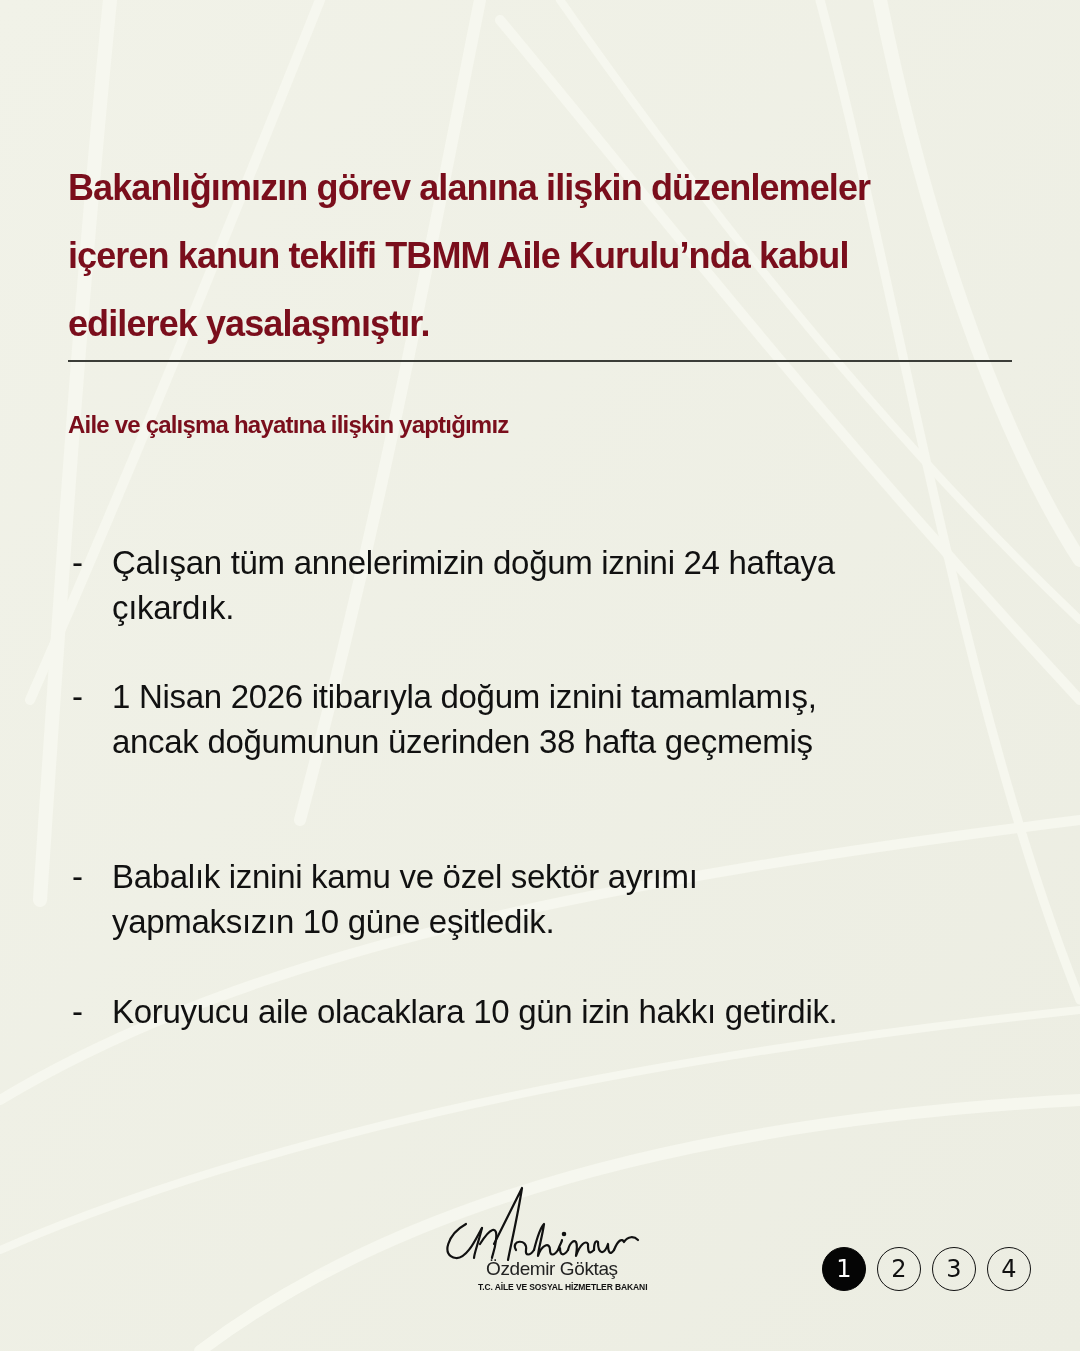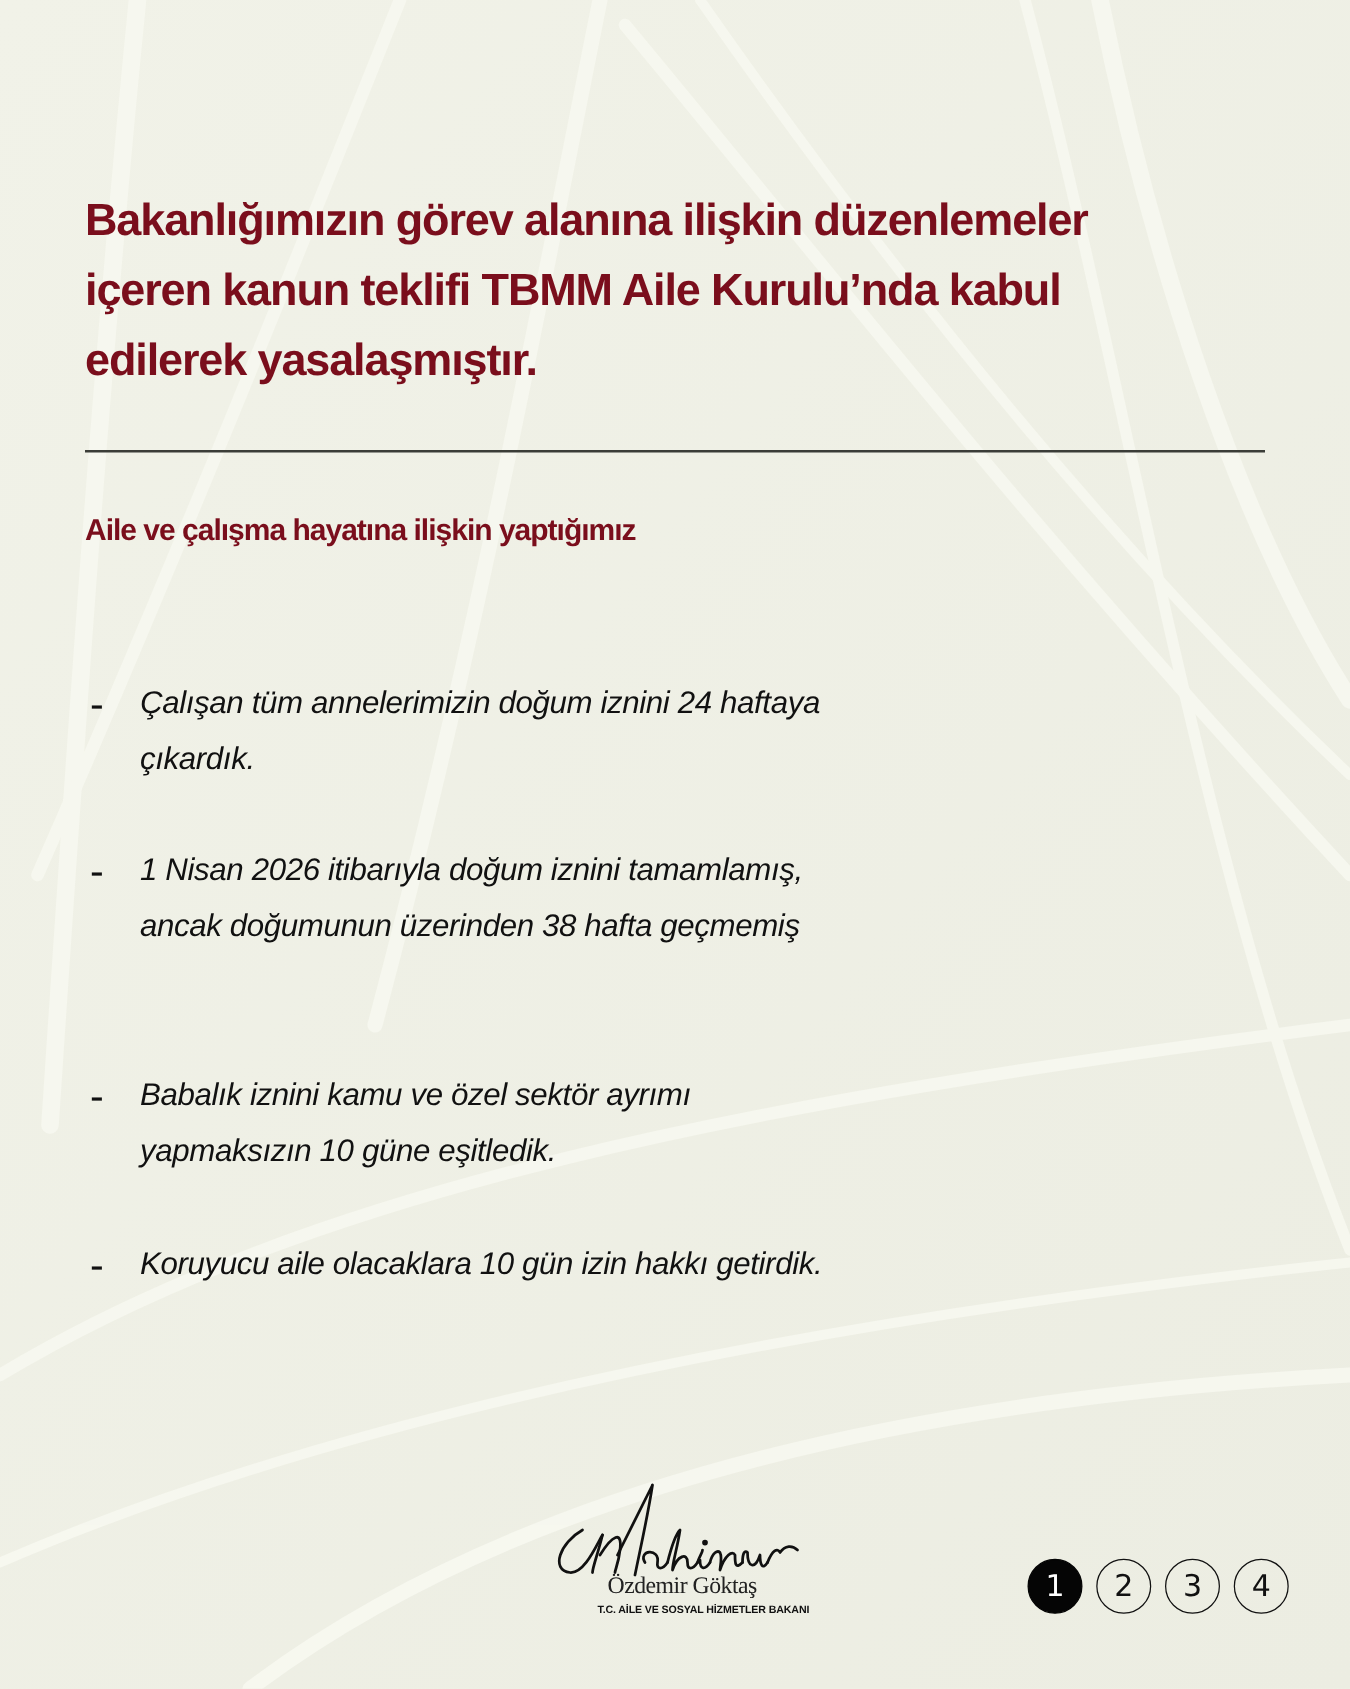--- a/index.html
+++ b/index.html
@@ -25,7 +25,7 @@
       line-height: 56px;
       letter-spacing: -0.9px;
     }
-    .headline span { display: block; white-space: nowrap; }
+    .headline span { display: block; white-space: nowrap; margin-top: 12px; }
 
     .divider {
       position: absolute;

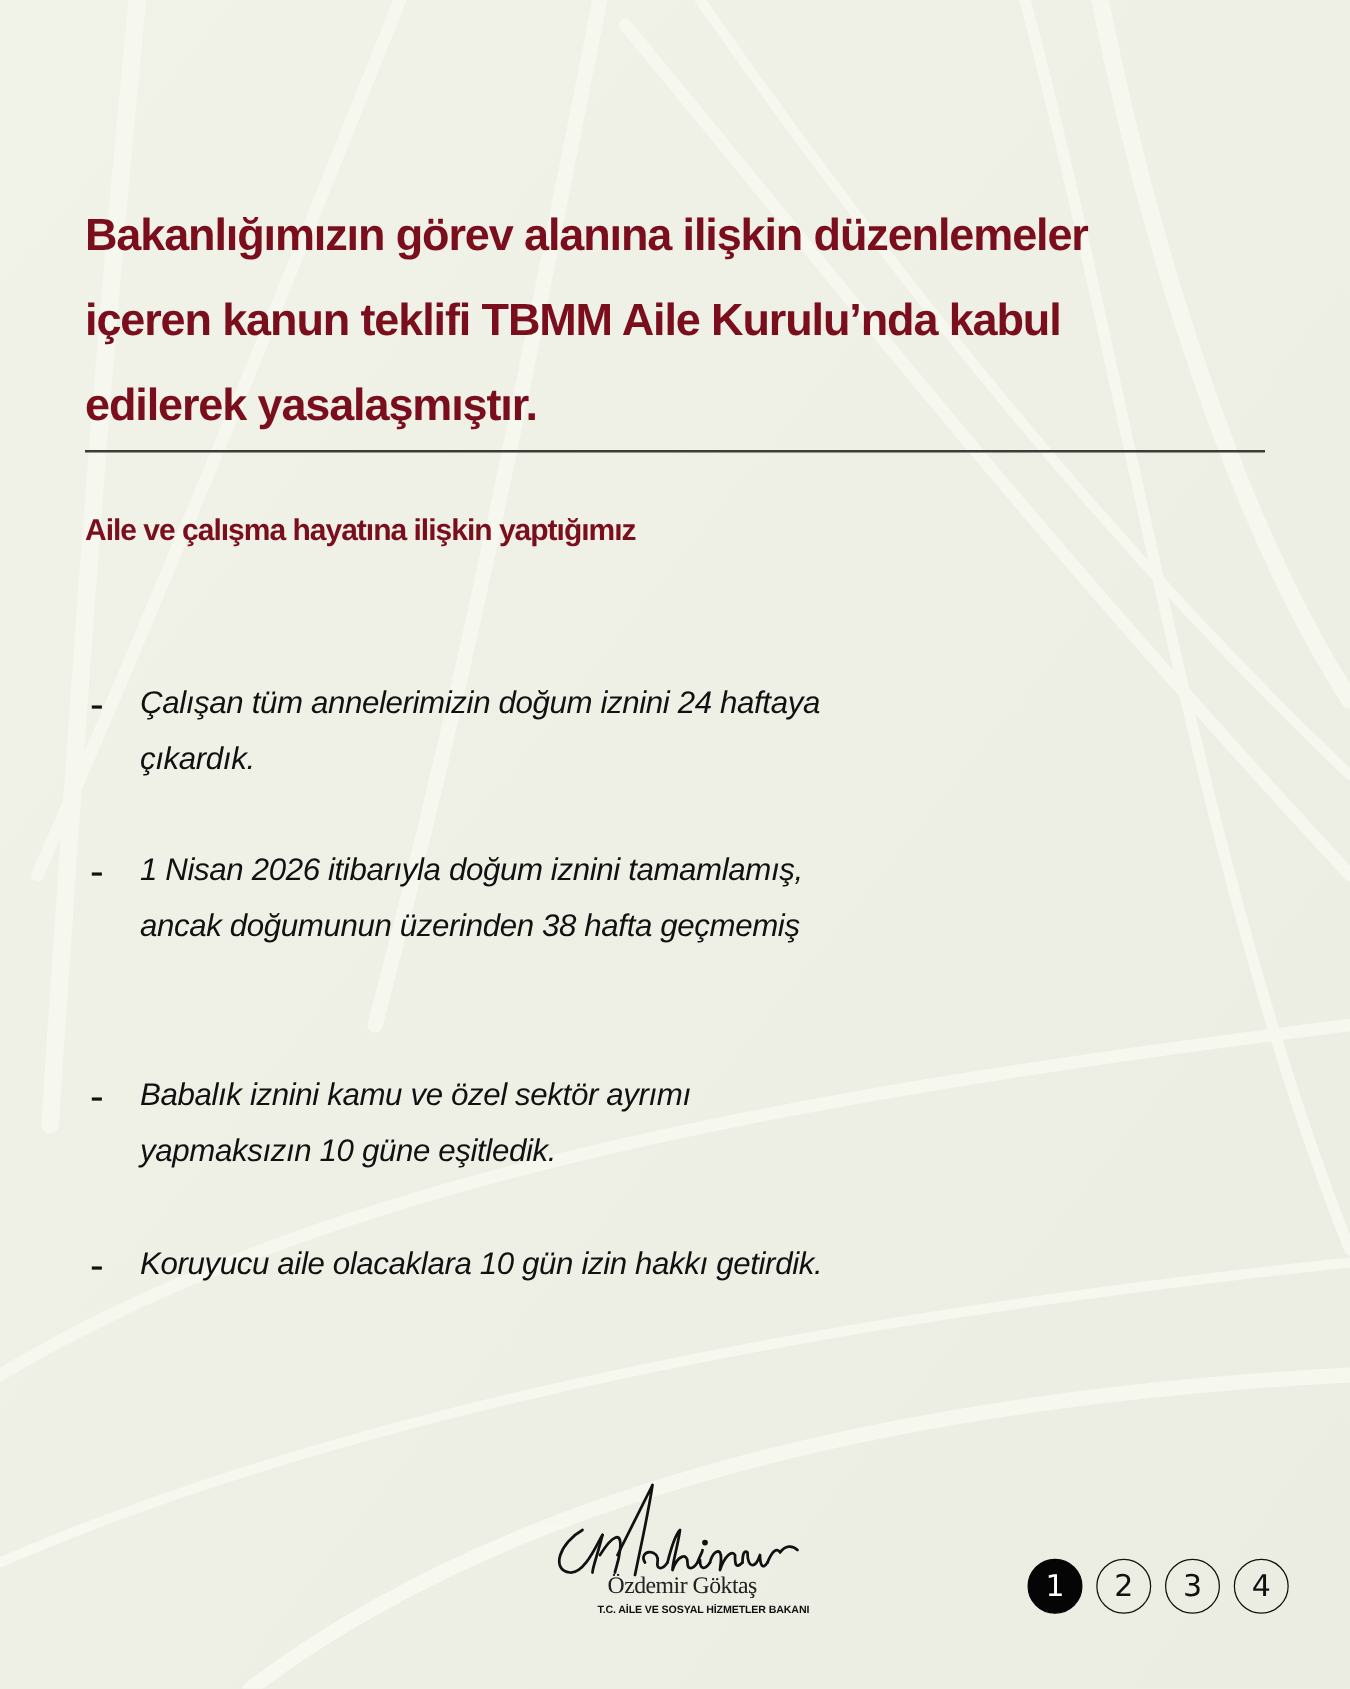--- a/index.html
+++ b/index.html
@@ -59,10 +59,9 @@
     }
     .bullet .text {
       color: #111;
-      font-size: 25px;
+      font-size: 33px;
       line-height: 45px;
       letter-spacing: -0.3px;
-      font-style: italic;
     }
     .bullet .text span { display: block; white-space: nowrap; }
     .b1 { top: 0px; }

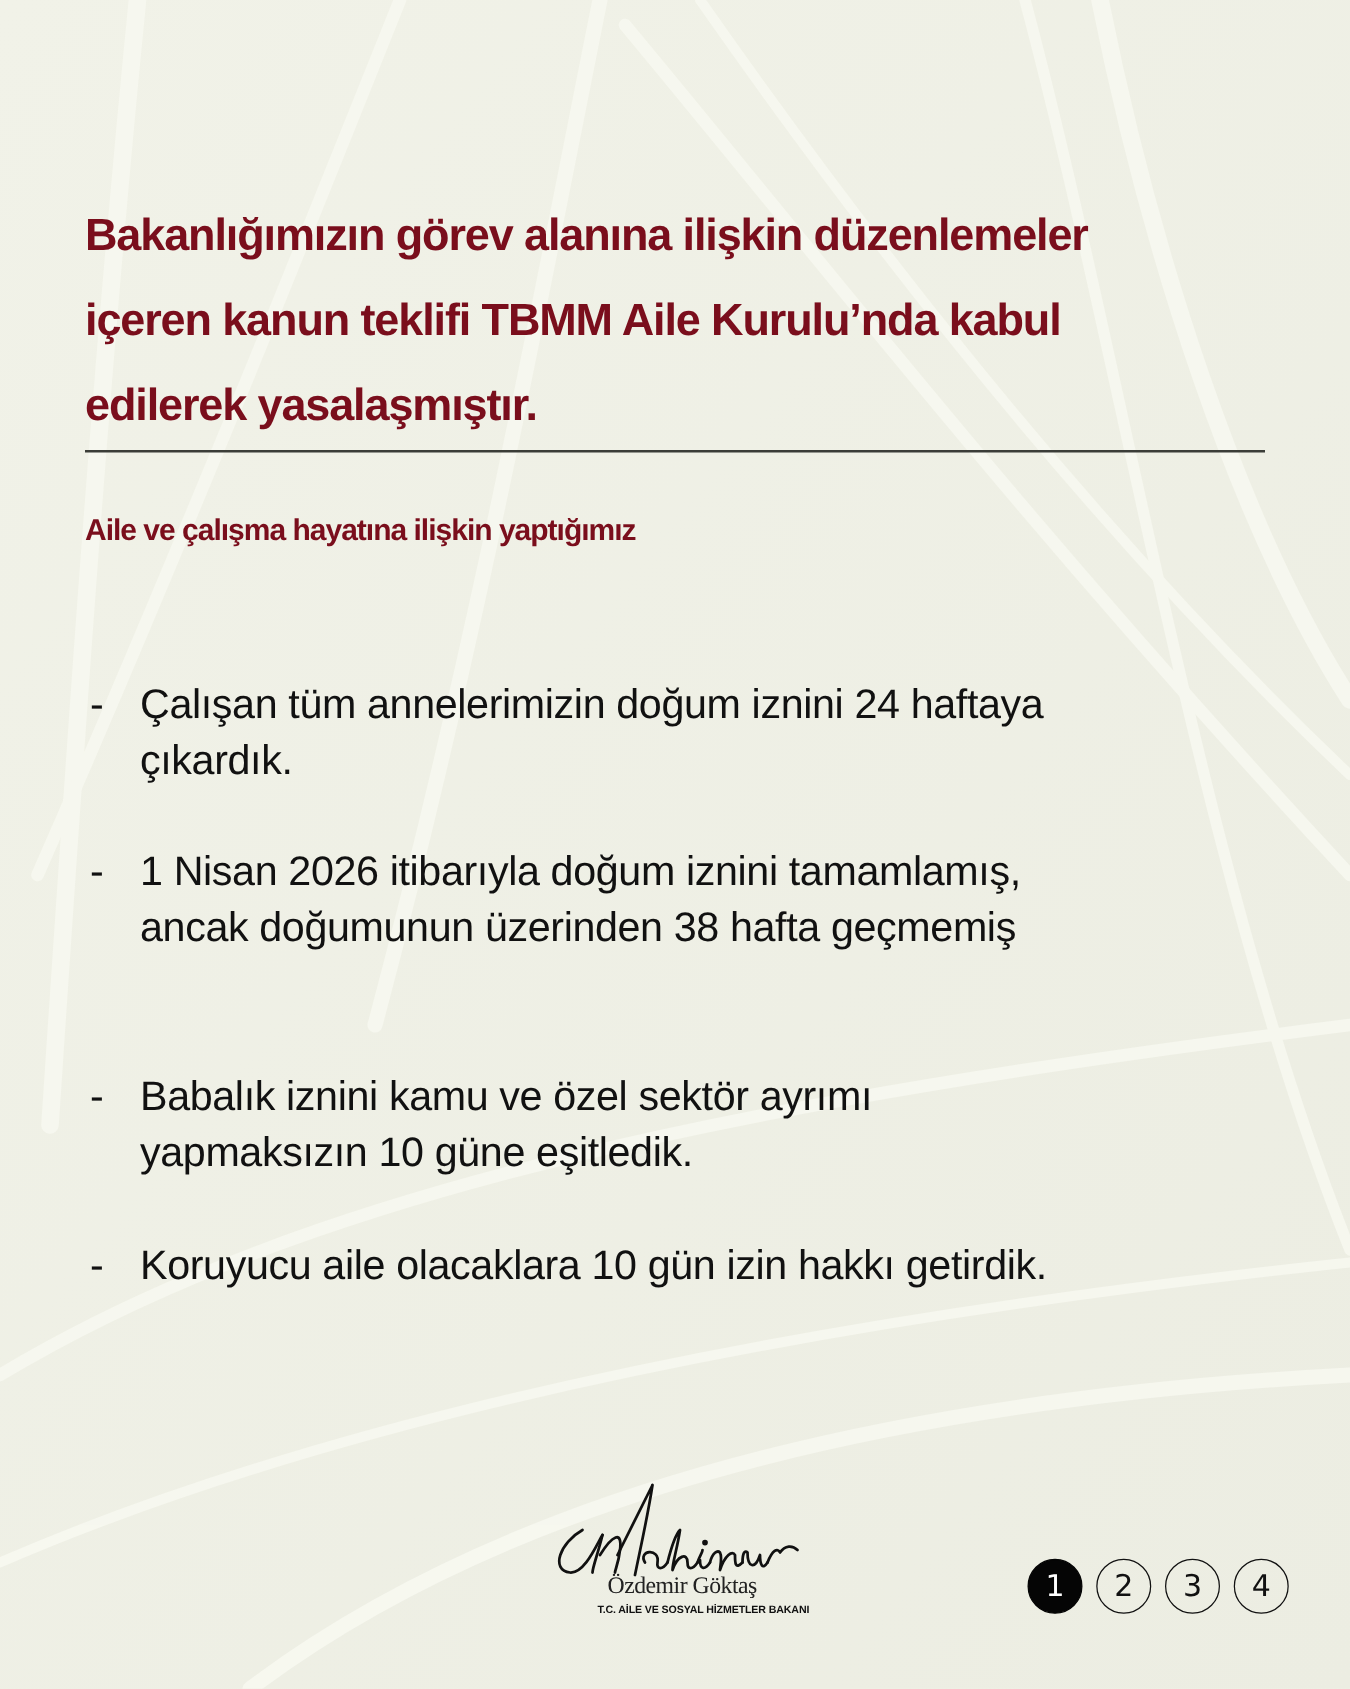--- a/index.html
+++ b/index.html
@@ -80,7 +80,7 @@
       position: absolute;
       left: 486px; top: 1258px;
       font-size: 19px; color: #222;
-      font-family: Liberation Serif, serif;
+      font-family: Liberation Sans, sans-serif;
       font-weight: normal;
       letter-spacing: -0.4px;
     }

